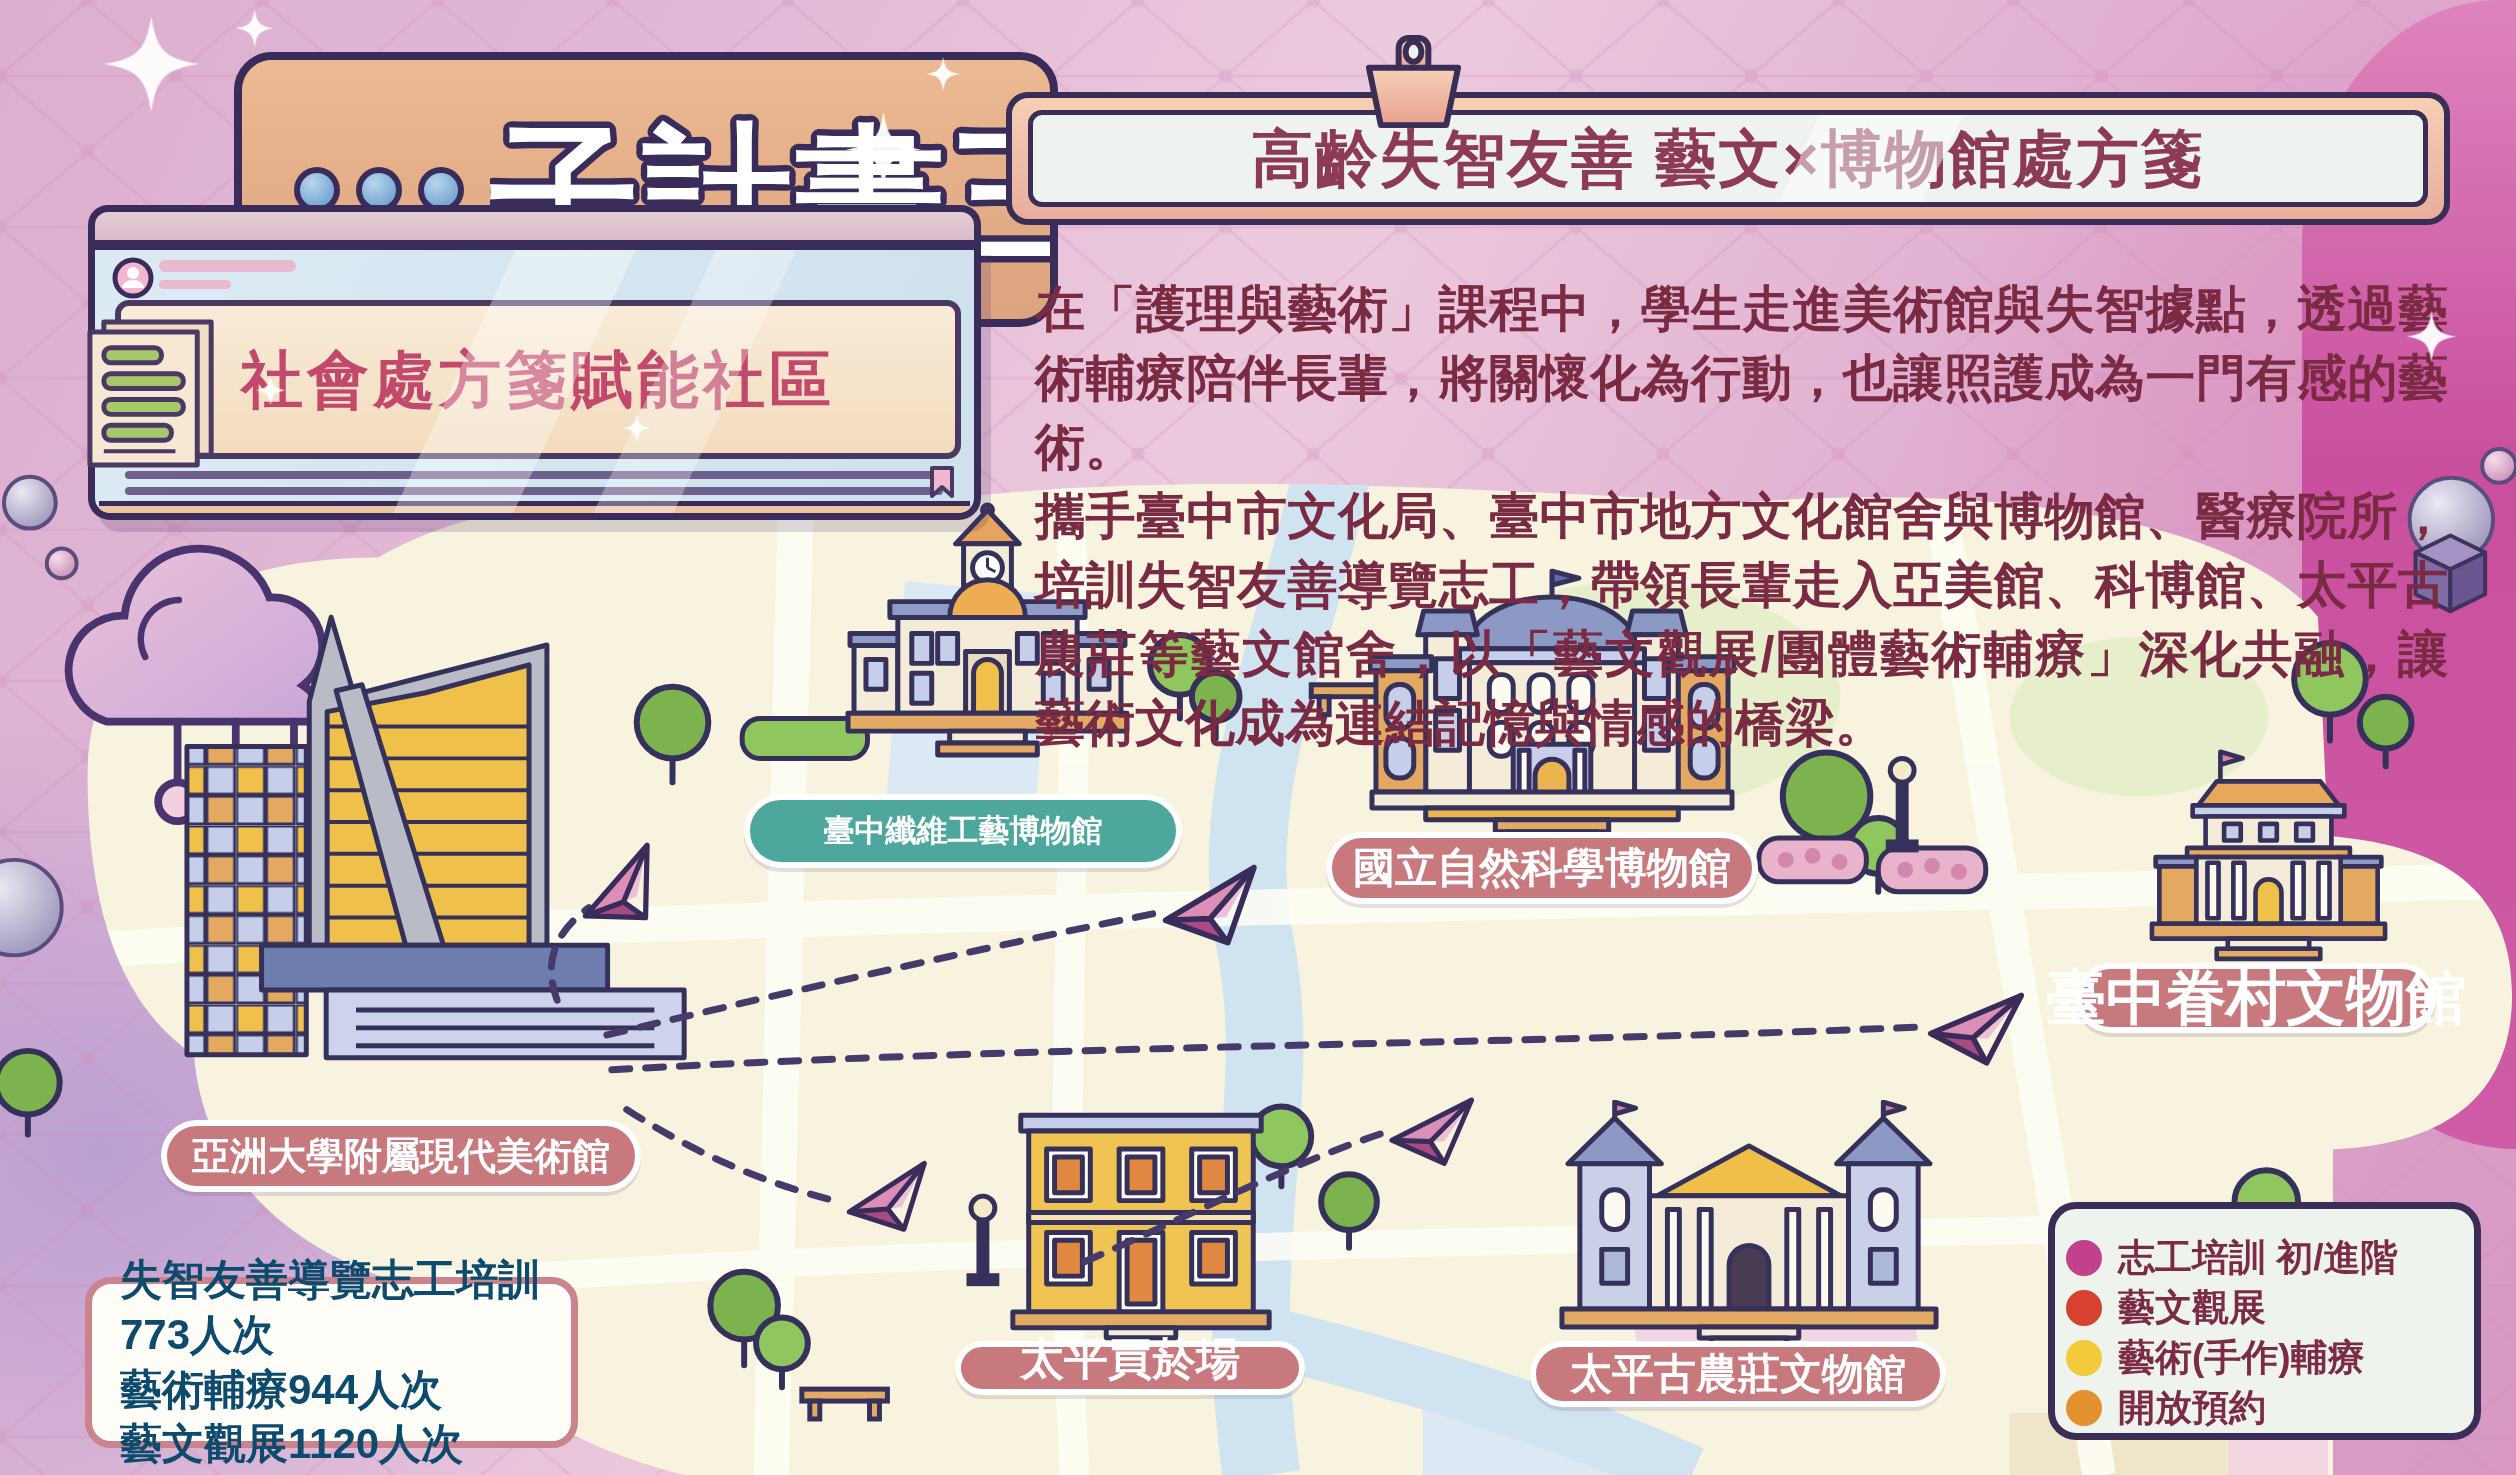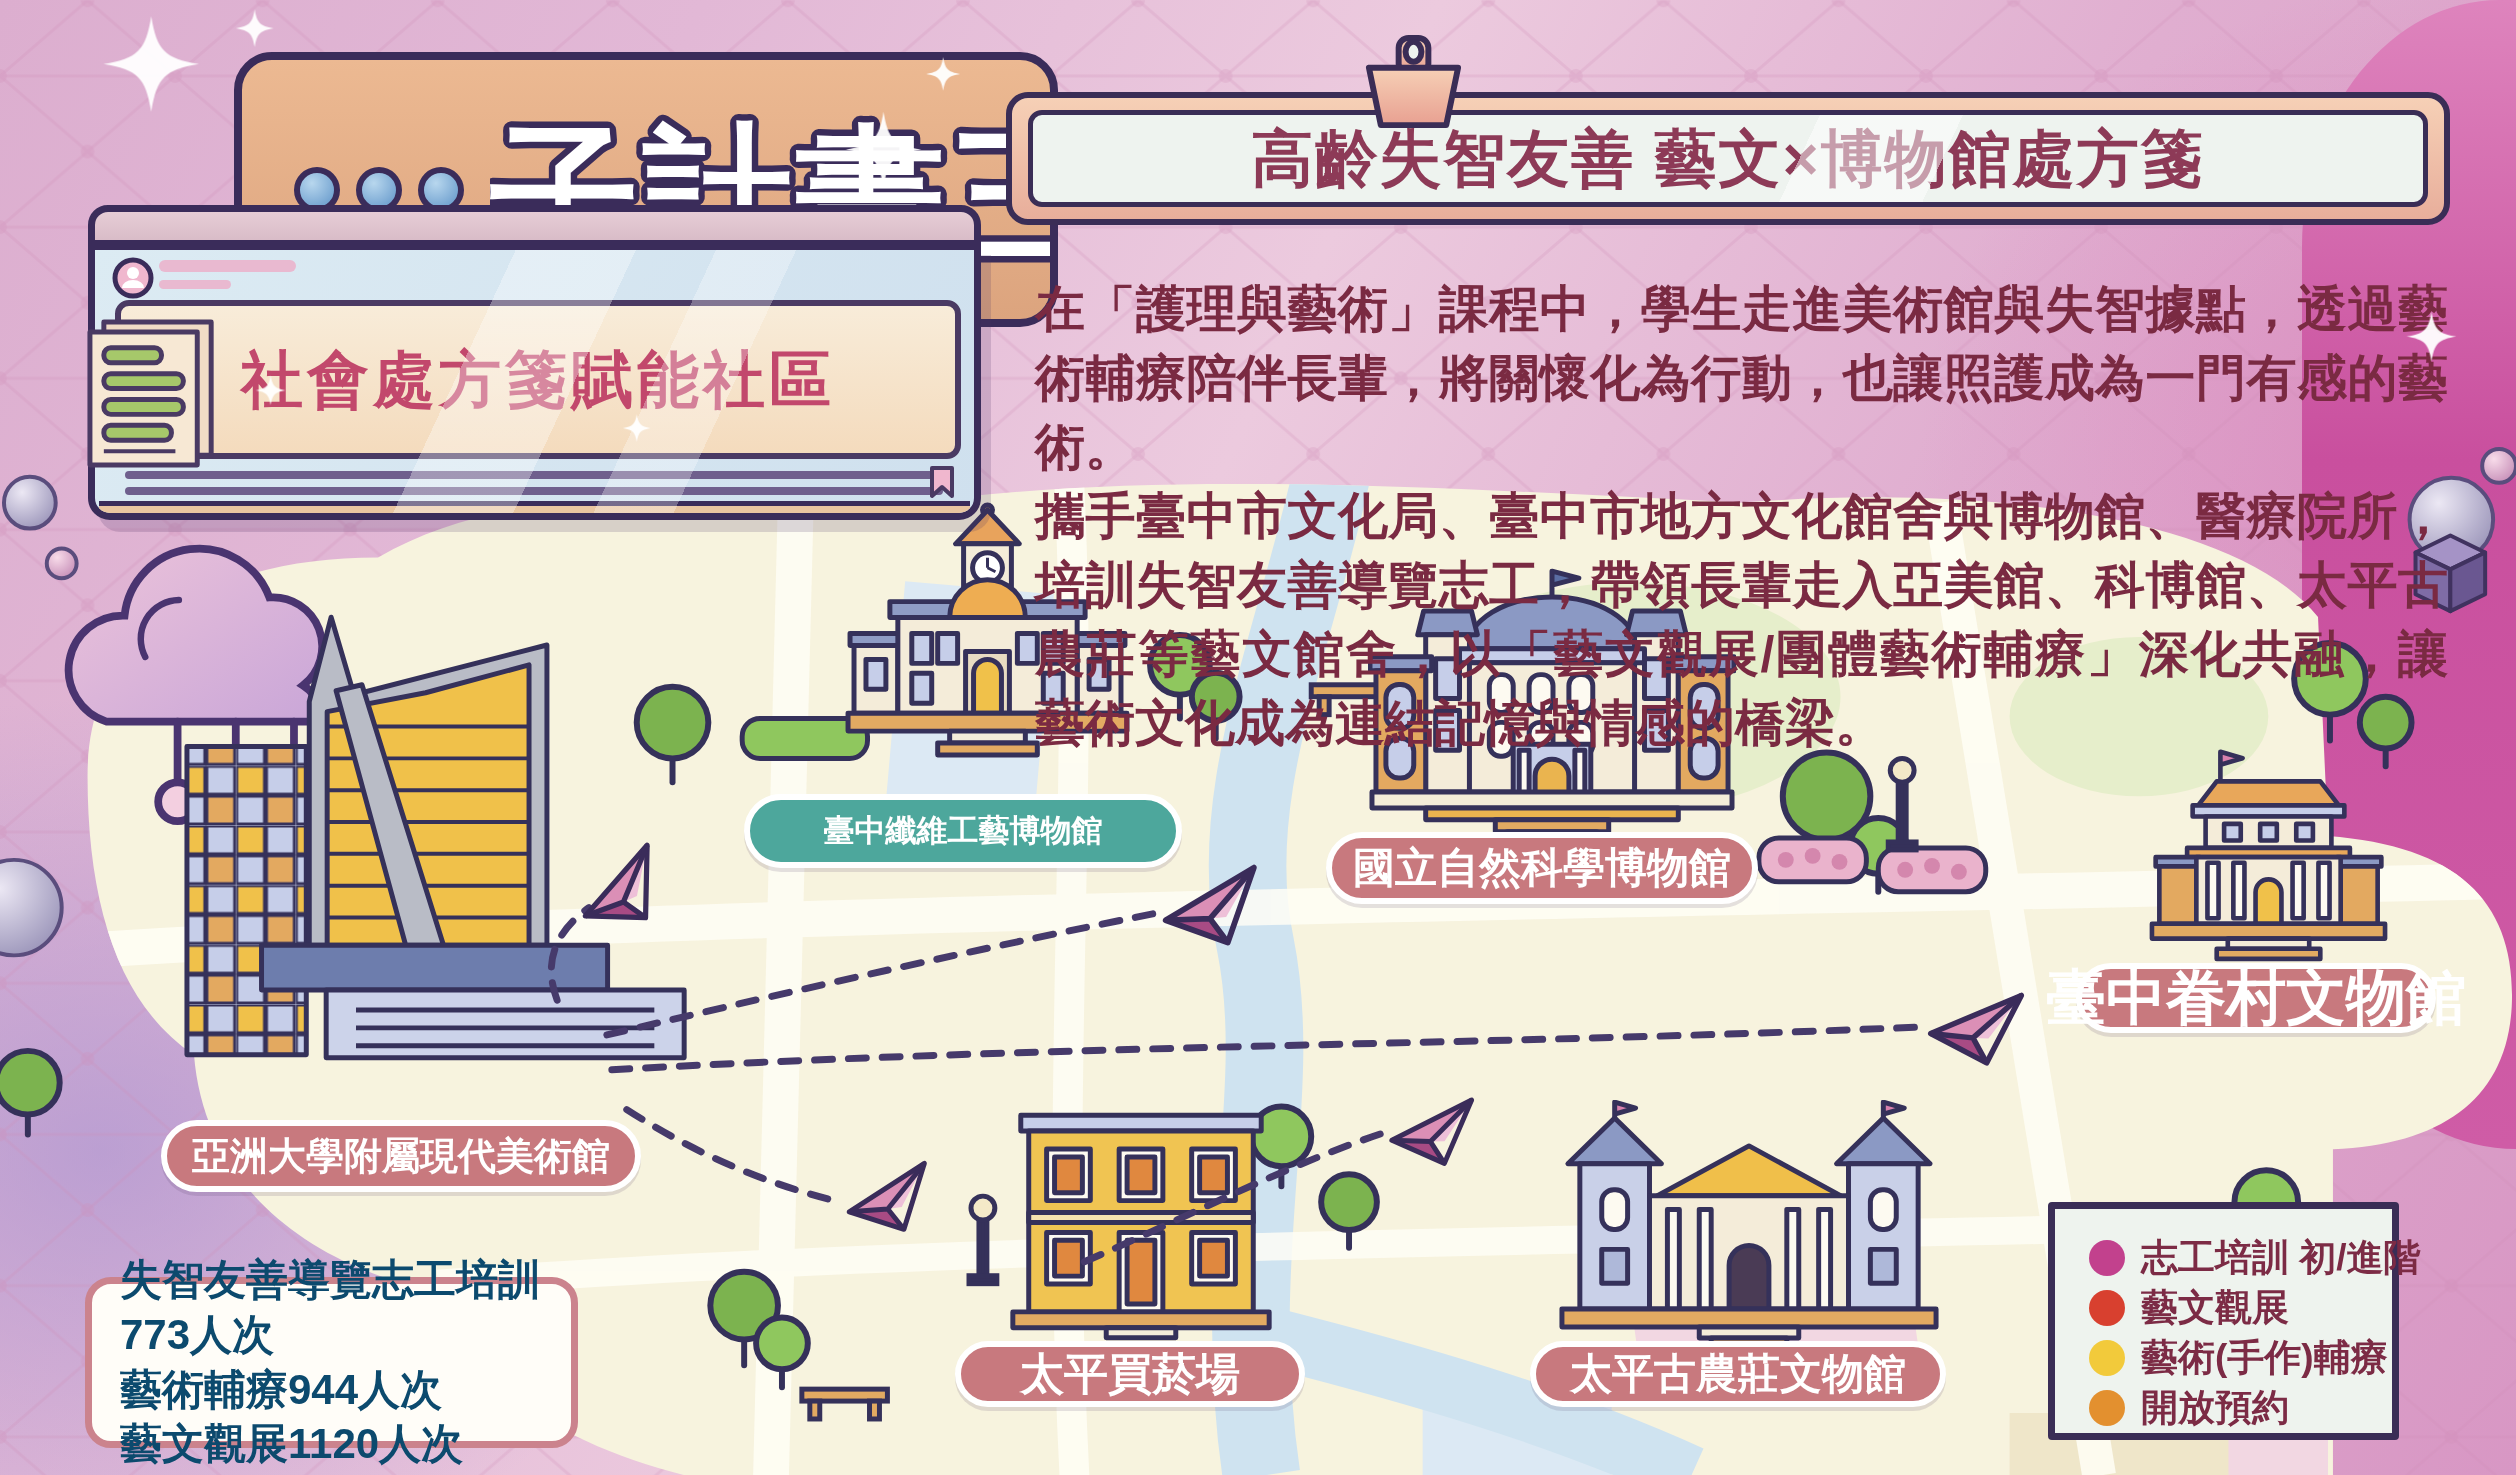--- a/index.html
+++ b/index.html
@@ -64,9 +64,9 @@
     background:#fffdf8;border:7px solid #cb838d;border-radius:26px;
     padding:20px 28px;display:flex;flex-direction:column;justify-content:center;z-index:40;}
   .stats div{font-size:42px;font-weight:800;color:#0c4a6e;line-height:1.3;}
-  .legend{left:2048px;top:1202px;width:351px;height:238px;box-sizing:border-box;
-    background:#eef3ee;border:7px solid #3a2d56;border-radius:4px;
-    padding:24px 34px;display:flex;flex-direction:column;justify-content:space-around;z-index:40;}
+  .legend{left:2048px;top:1202px;width:433px;height:238px;box-sizing:border-box;
+    background:#eef3ee;border:7px solid #3a2d56;border-radius:28px;
+    padding:24px 11px;display:flex;flex-direction:column;justify-content:space-around;z-index:40;}
   .legend .row{display:flex;align-items:center;gap:16px;}
   .legend .dot{width:36px;height:36px;border-radius:50%;flex:0 0 auto;}
   .legend .lbl{font-size:37px;font-weight:800;color:#7c2b45;white-space:nowrap;}

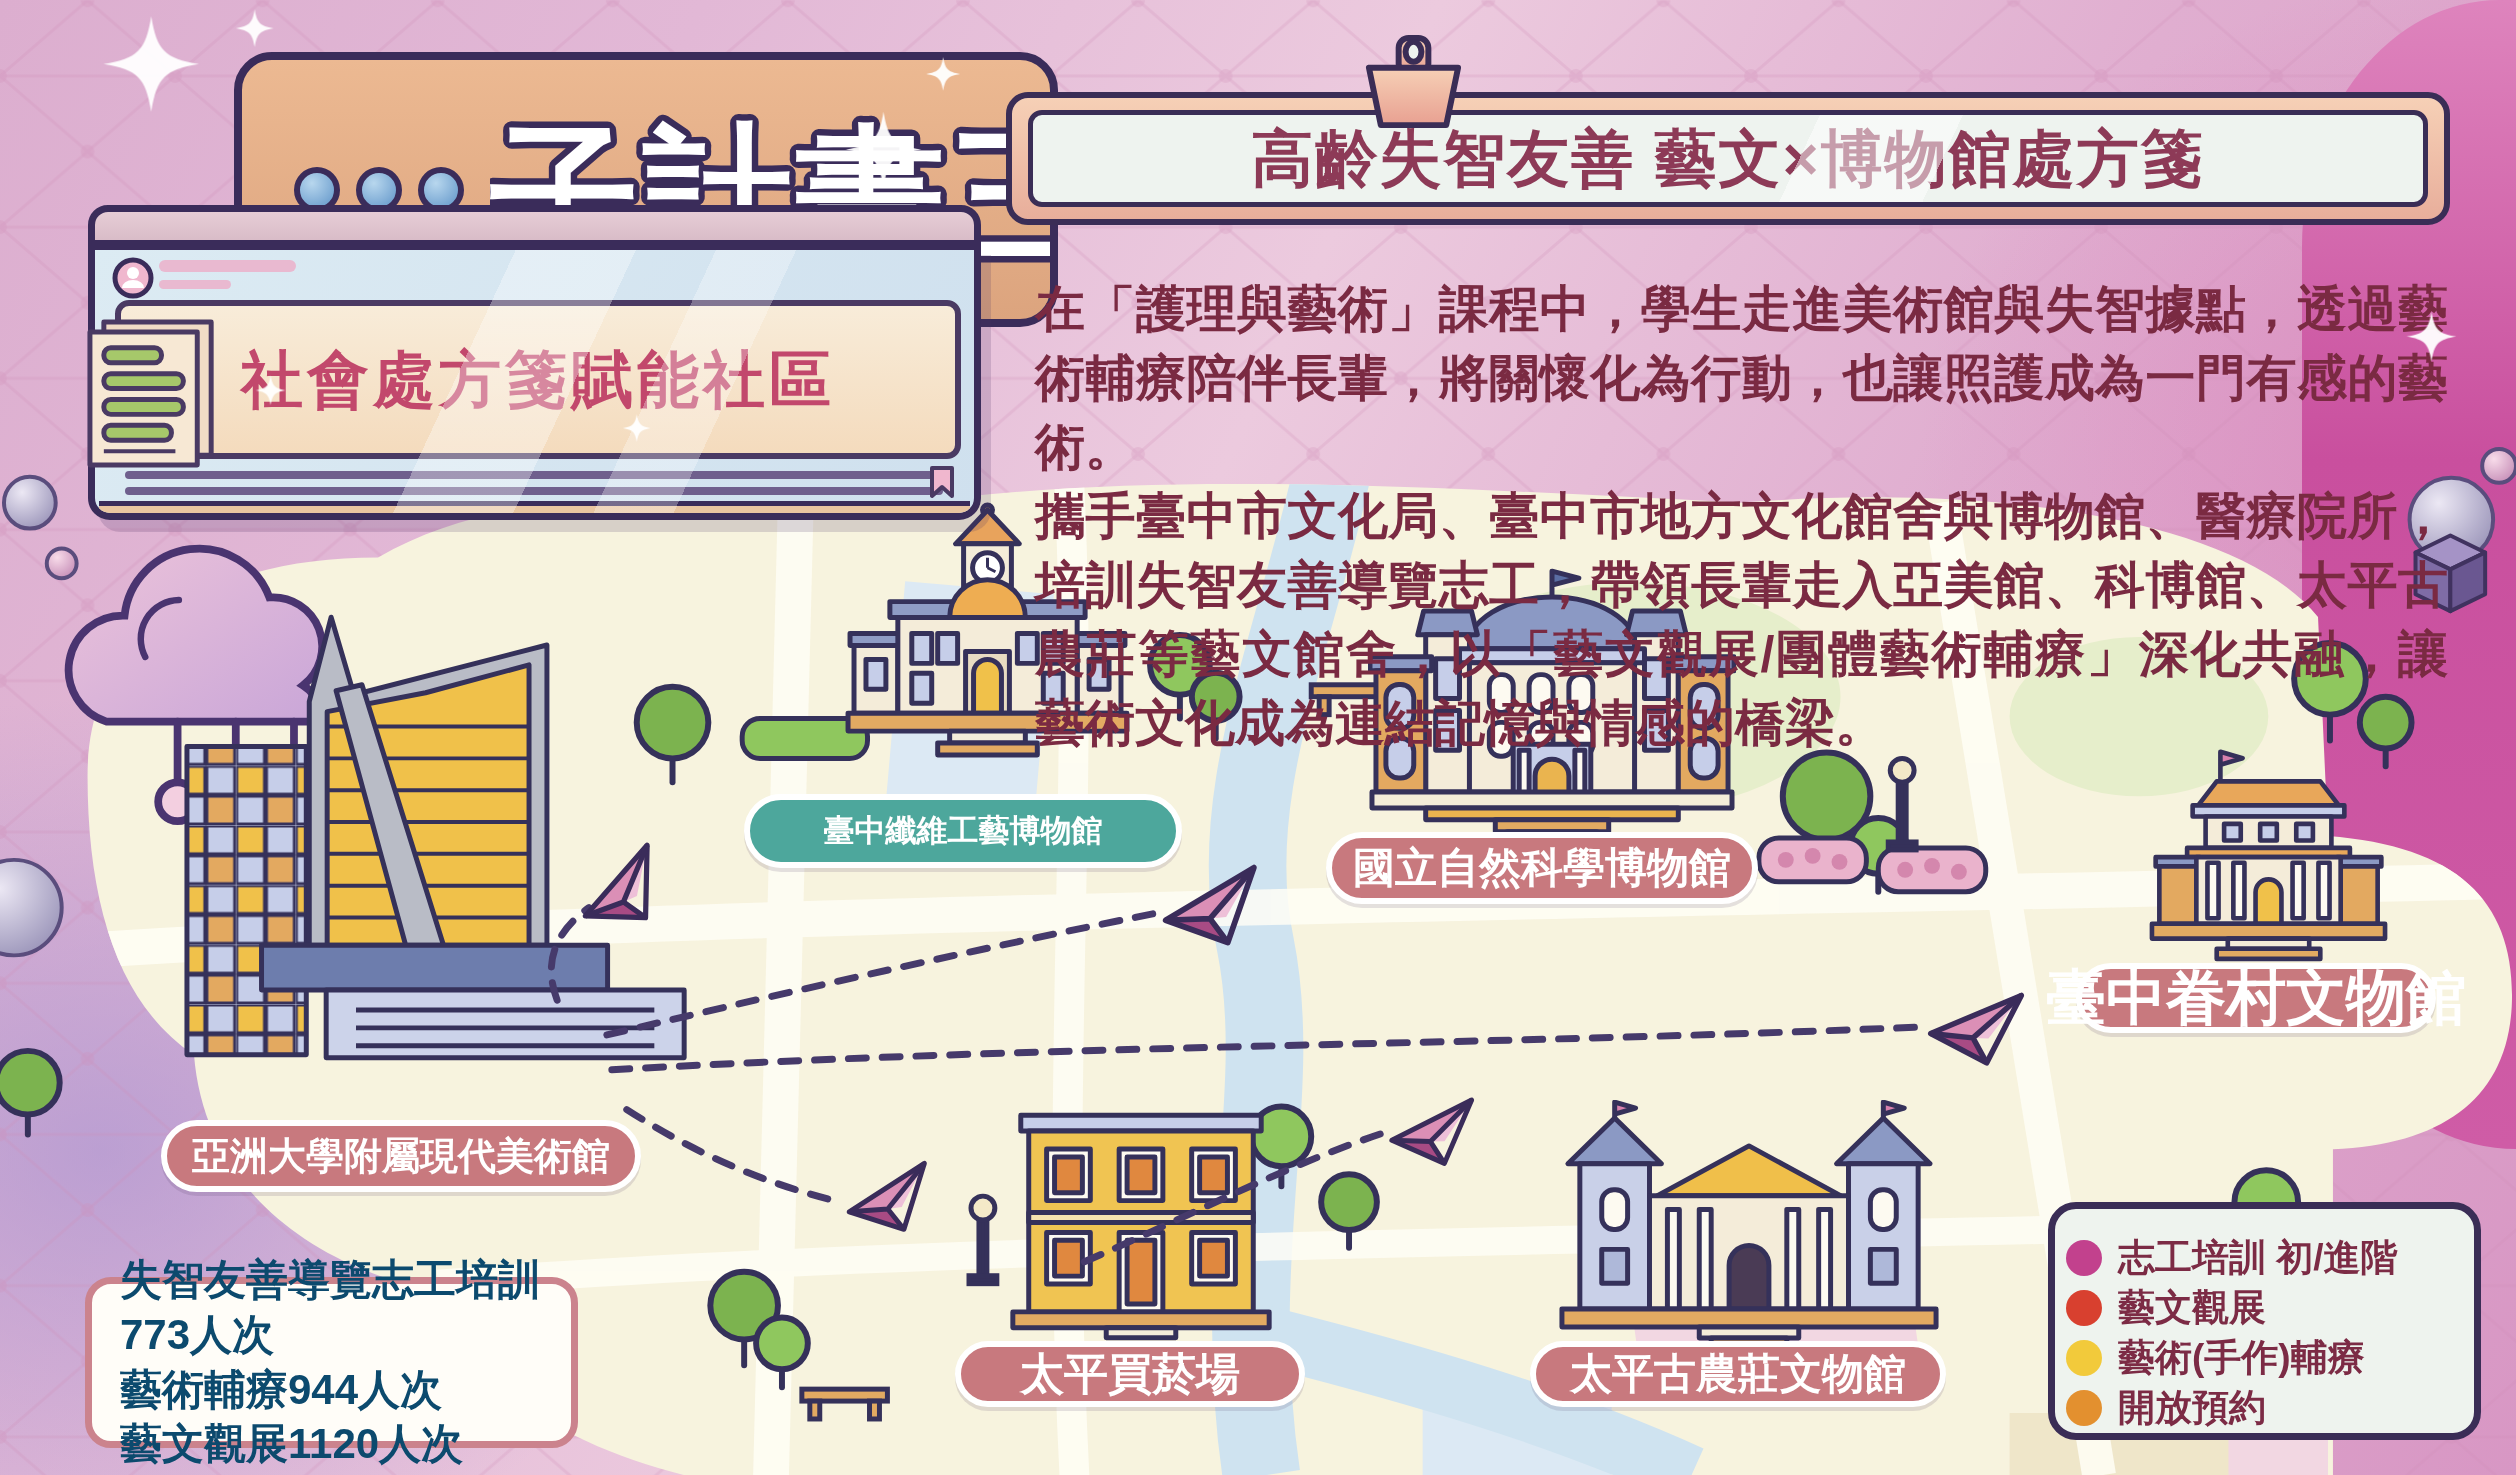--- a/index.html
+++ b/index.html
@@ -466,7 +466,7 @@
   <div class="pill rose" style="left:161px;top:1120px;width:480px;height:72px;font-size:38px;">
       <span>亞洲大學附屬現代美術館</span>
     </div>
-  <div class="pill rose" style="left:955px;top:1341px;width:350px;height:66px;font-size:44px;">
+  <div class="pill rose" style="left:955px;top:1341px;width:350px;height:54px;font-size:44px;align-items:flex-end;">
       <span>太平買菸場</span>
     </div>
   <div class="pill rose" style="left:1530px;top:1341px;width:416px;height:66px;font-size:42px;">

